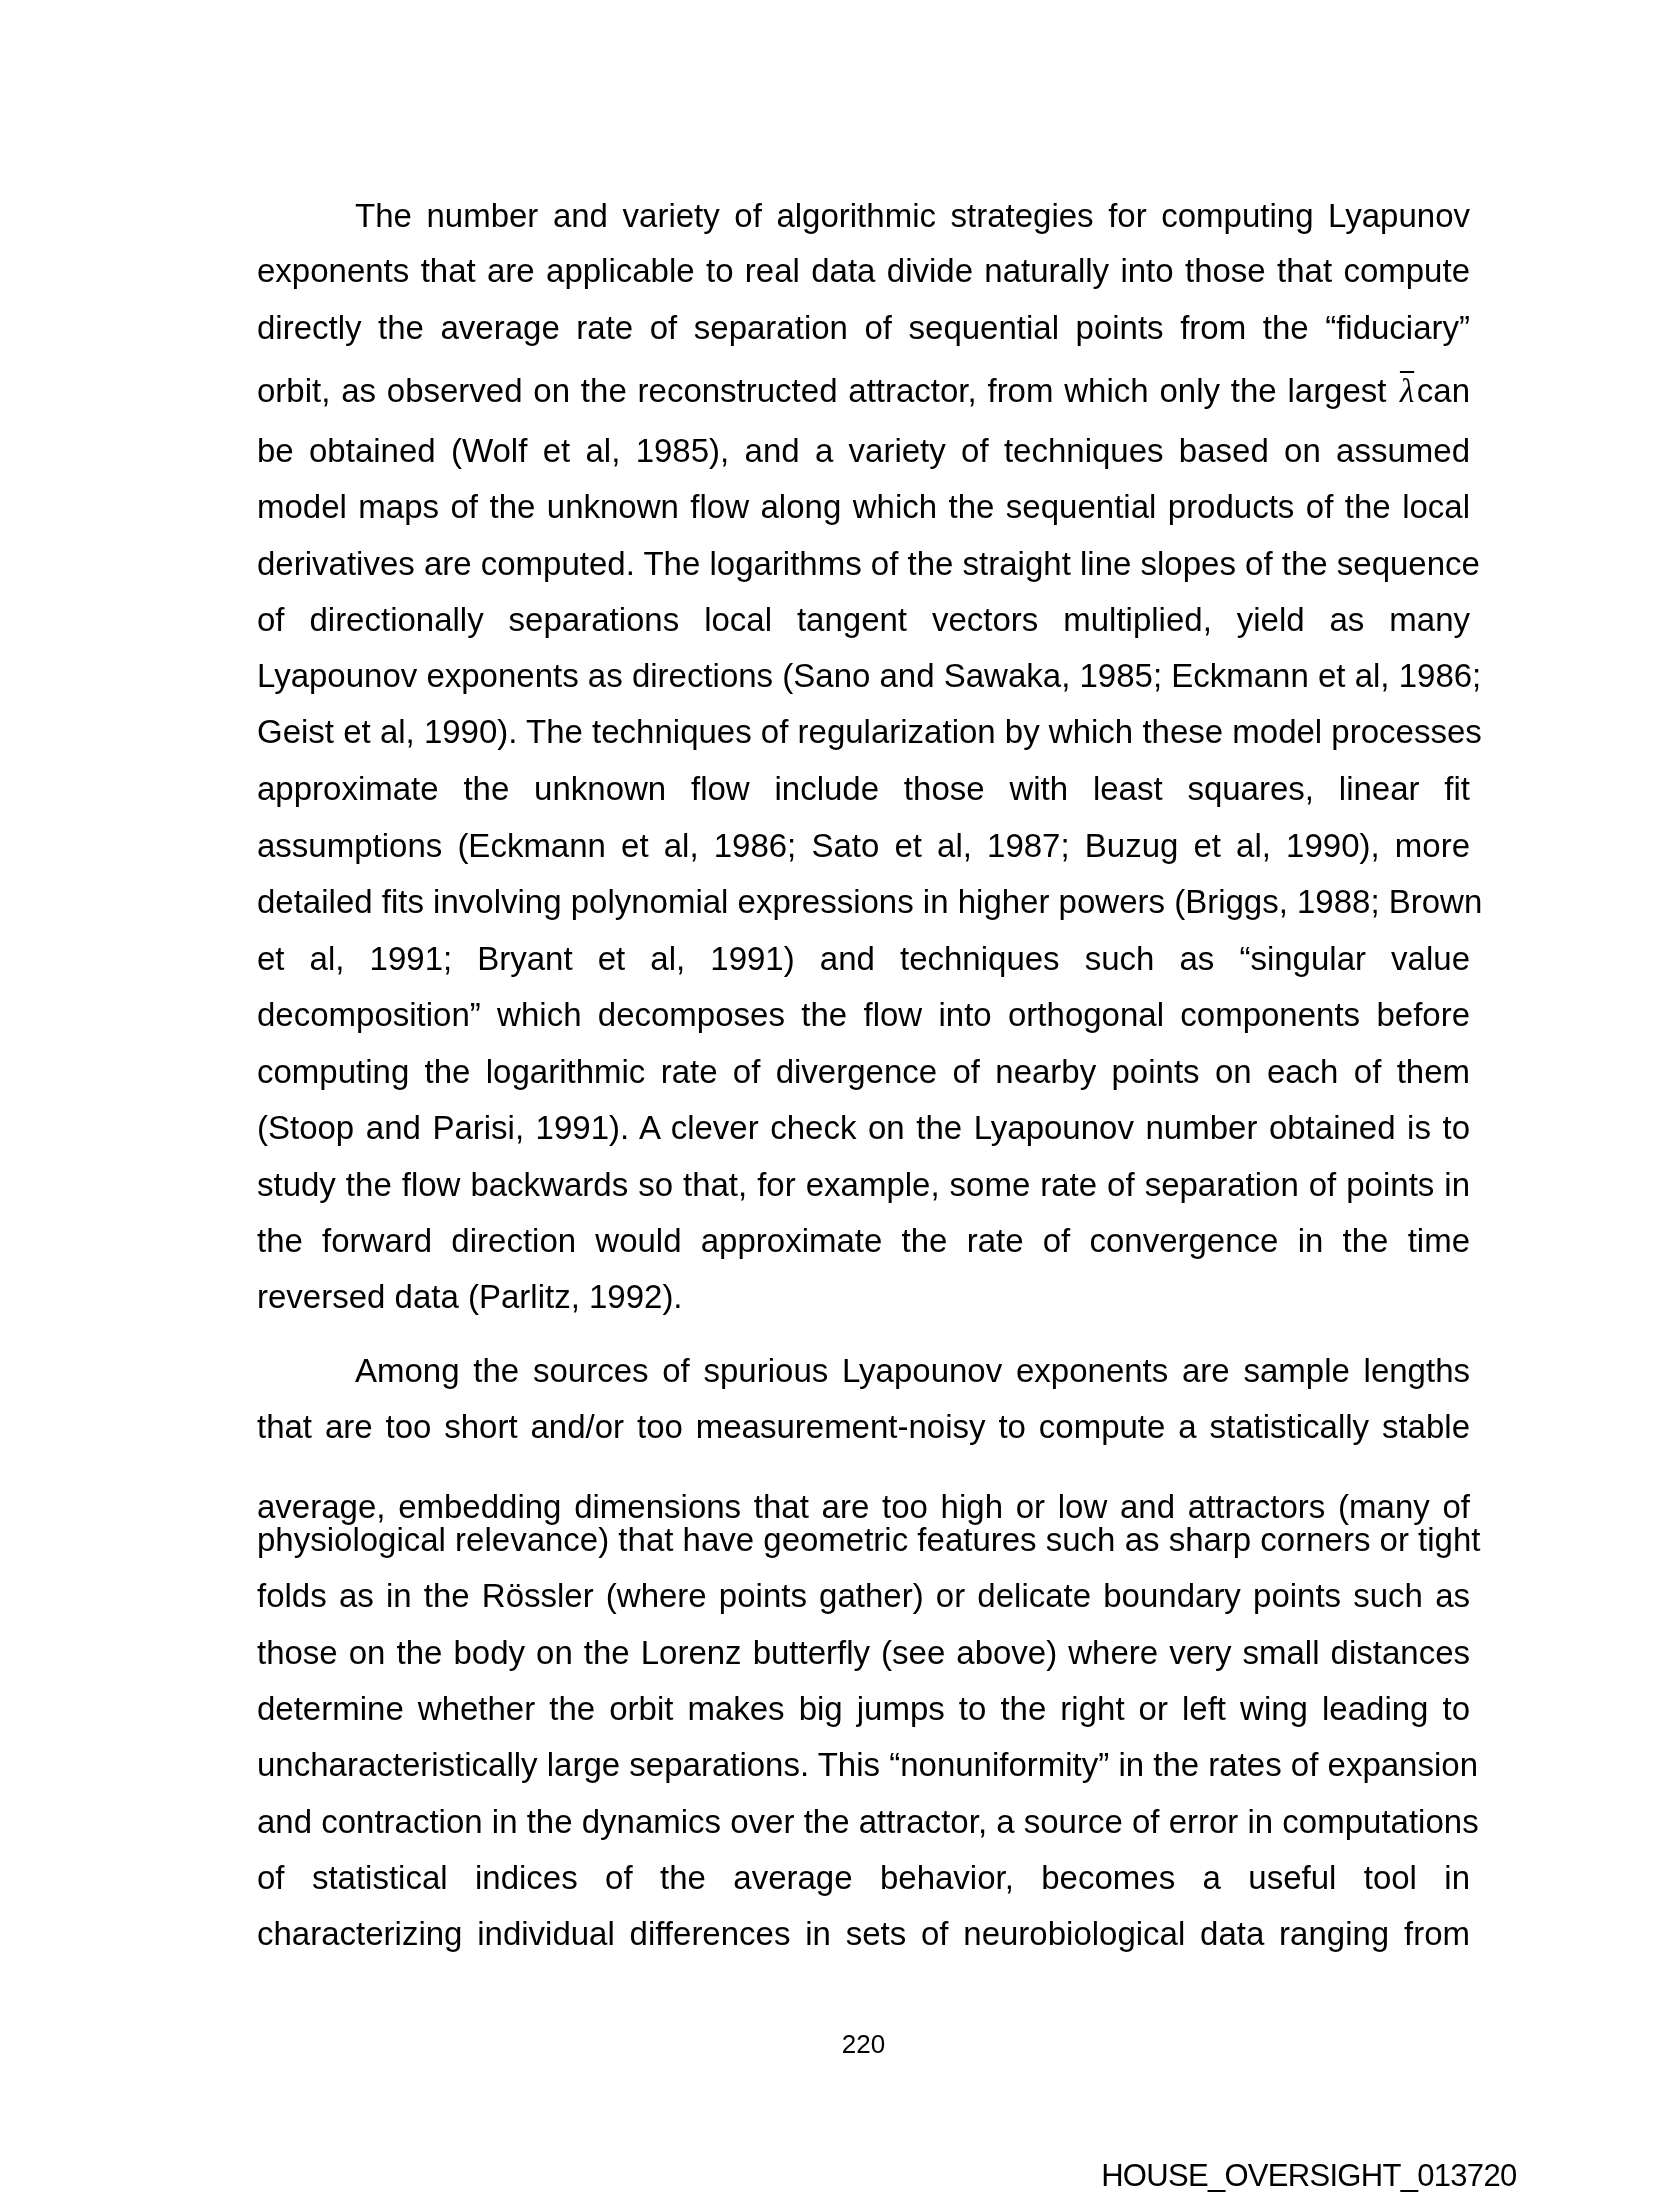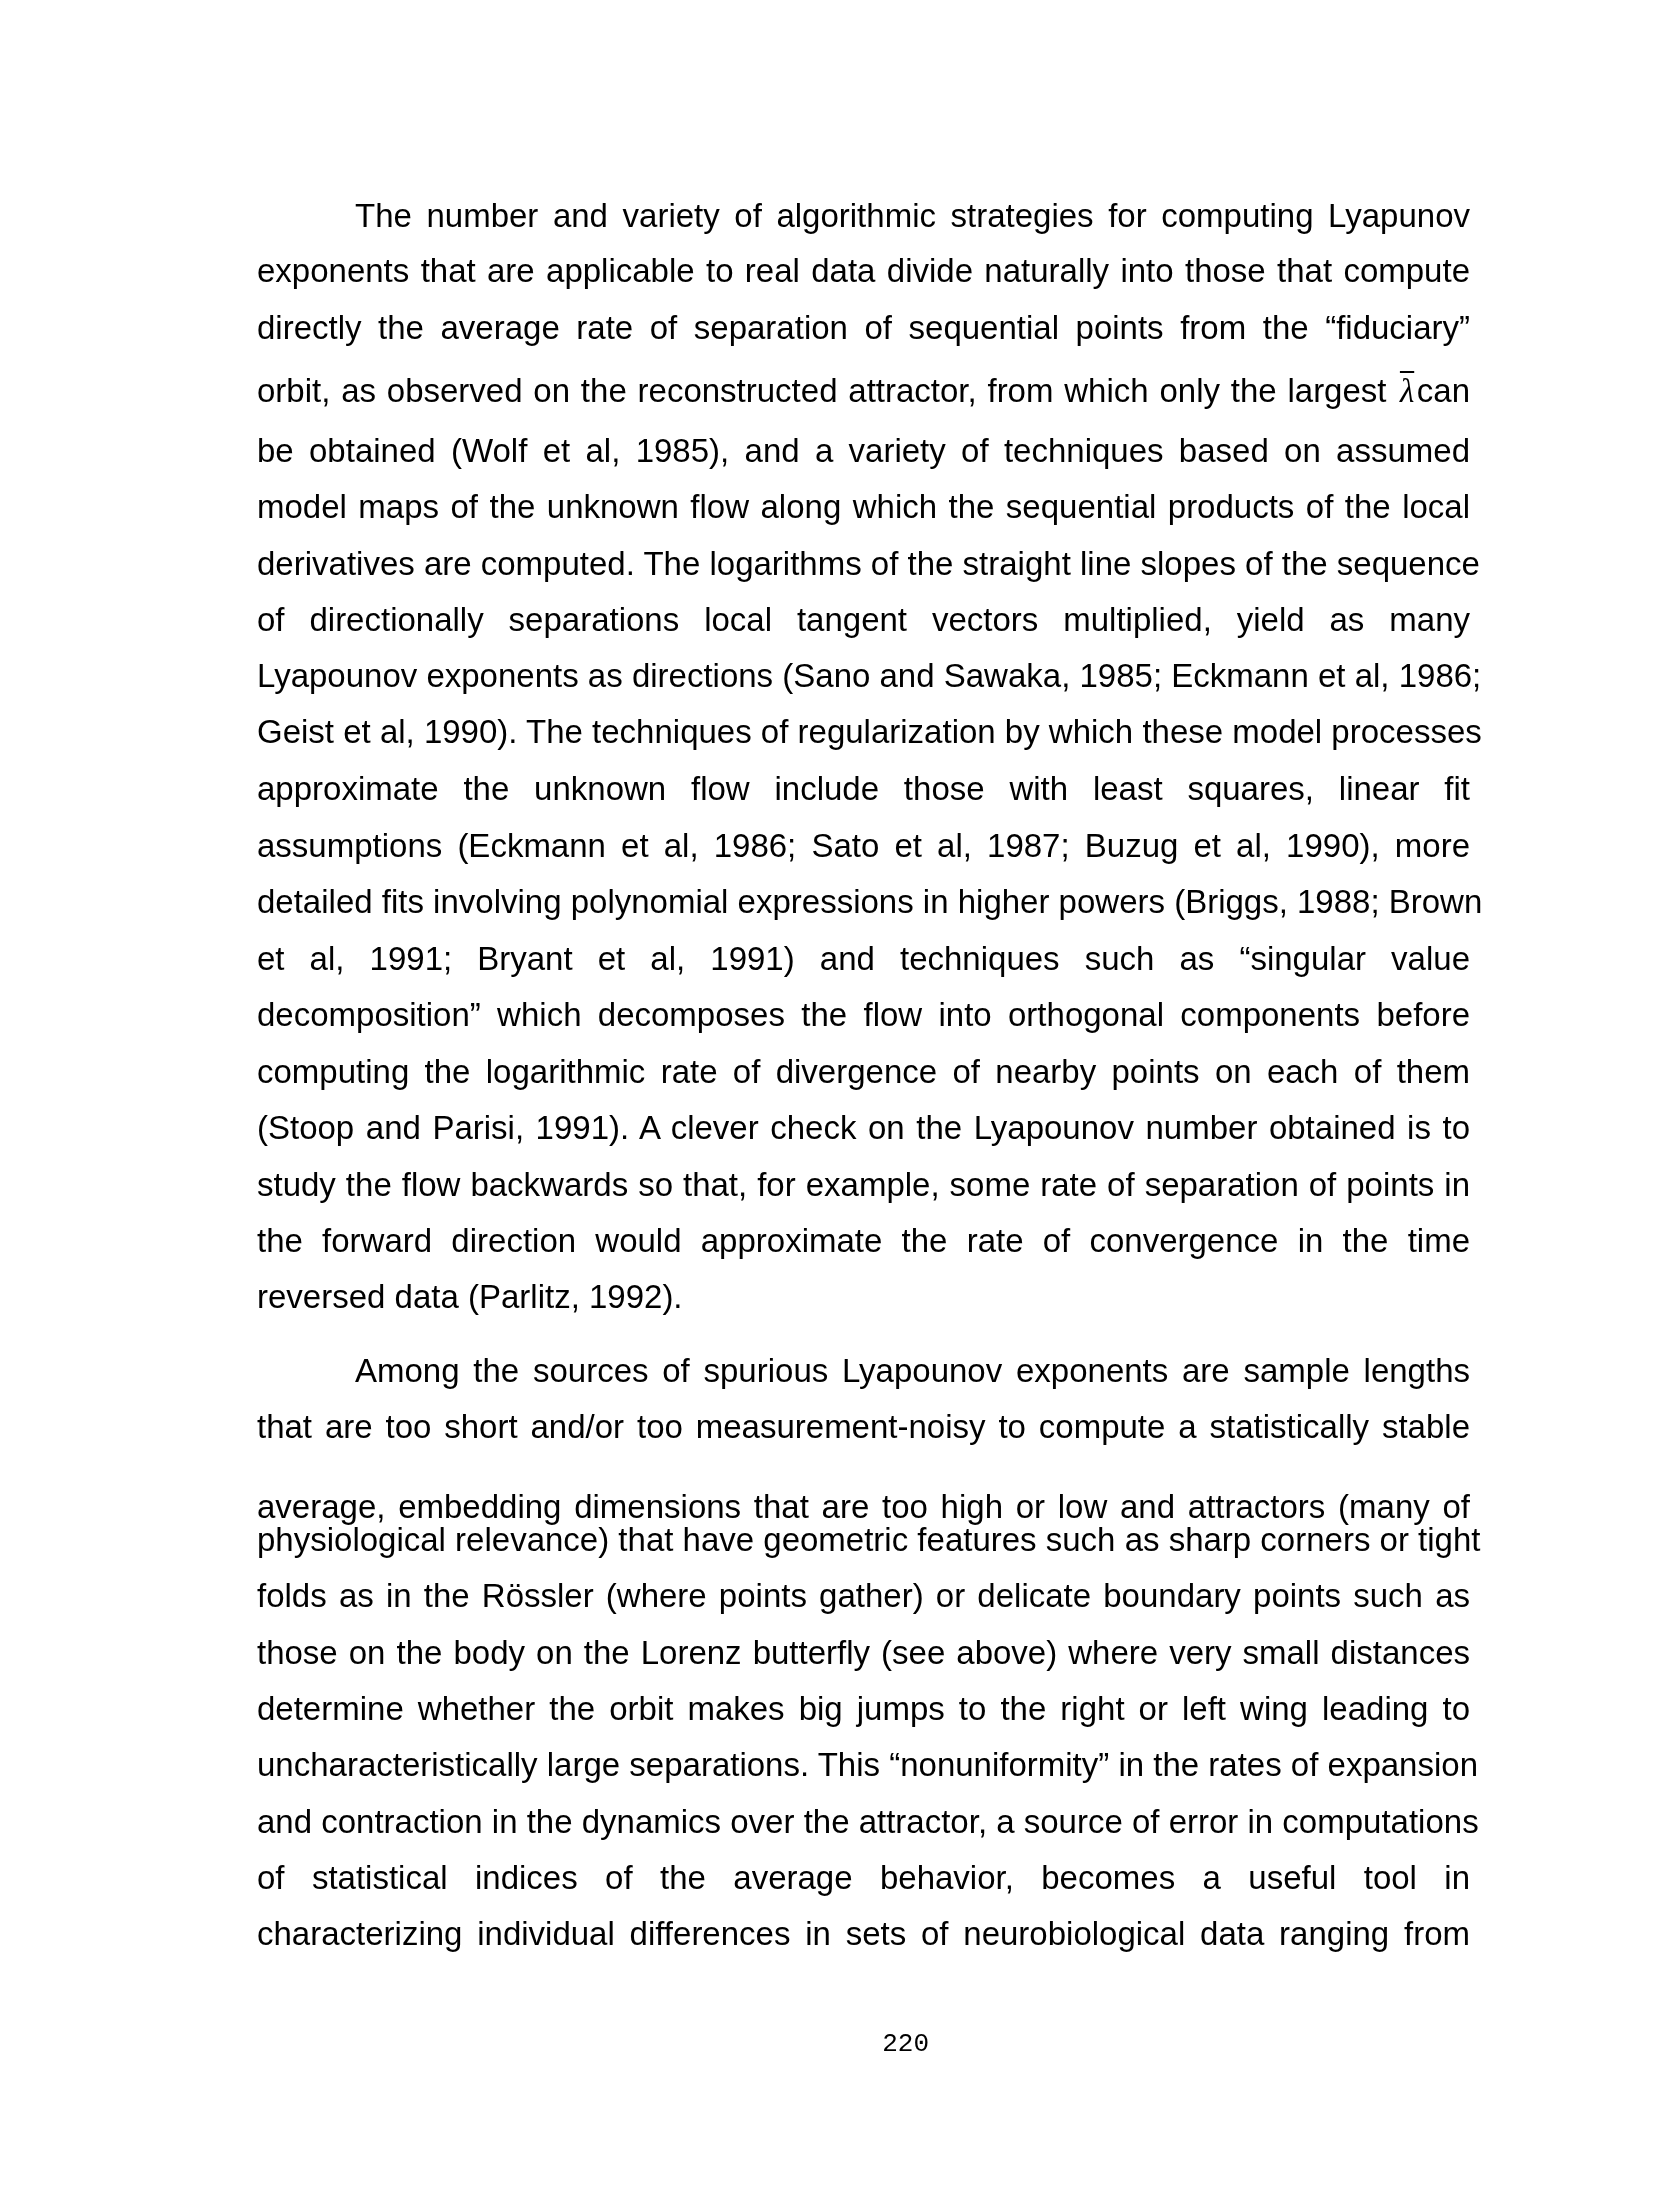--- a/index.html
+++ b/index.html
@@ -33,8 +33,8 @@
     left: 798px;
     width: 131px;
     top: 2029px;
-    text-align: right;
-    font-family: Liberation Mono, monospace;
+    text-align: center;
+    font-family: Liberation Sans, sans-serif;
     font-size: 26px;
     line-height: 30px;
     color: #000000;

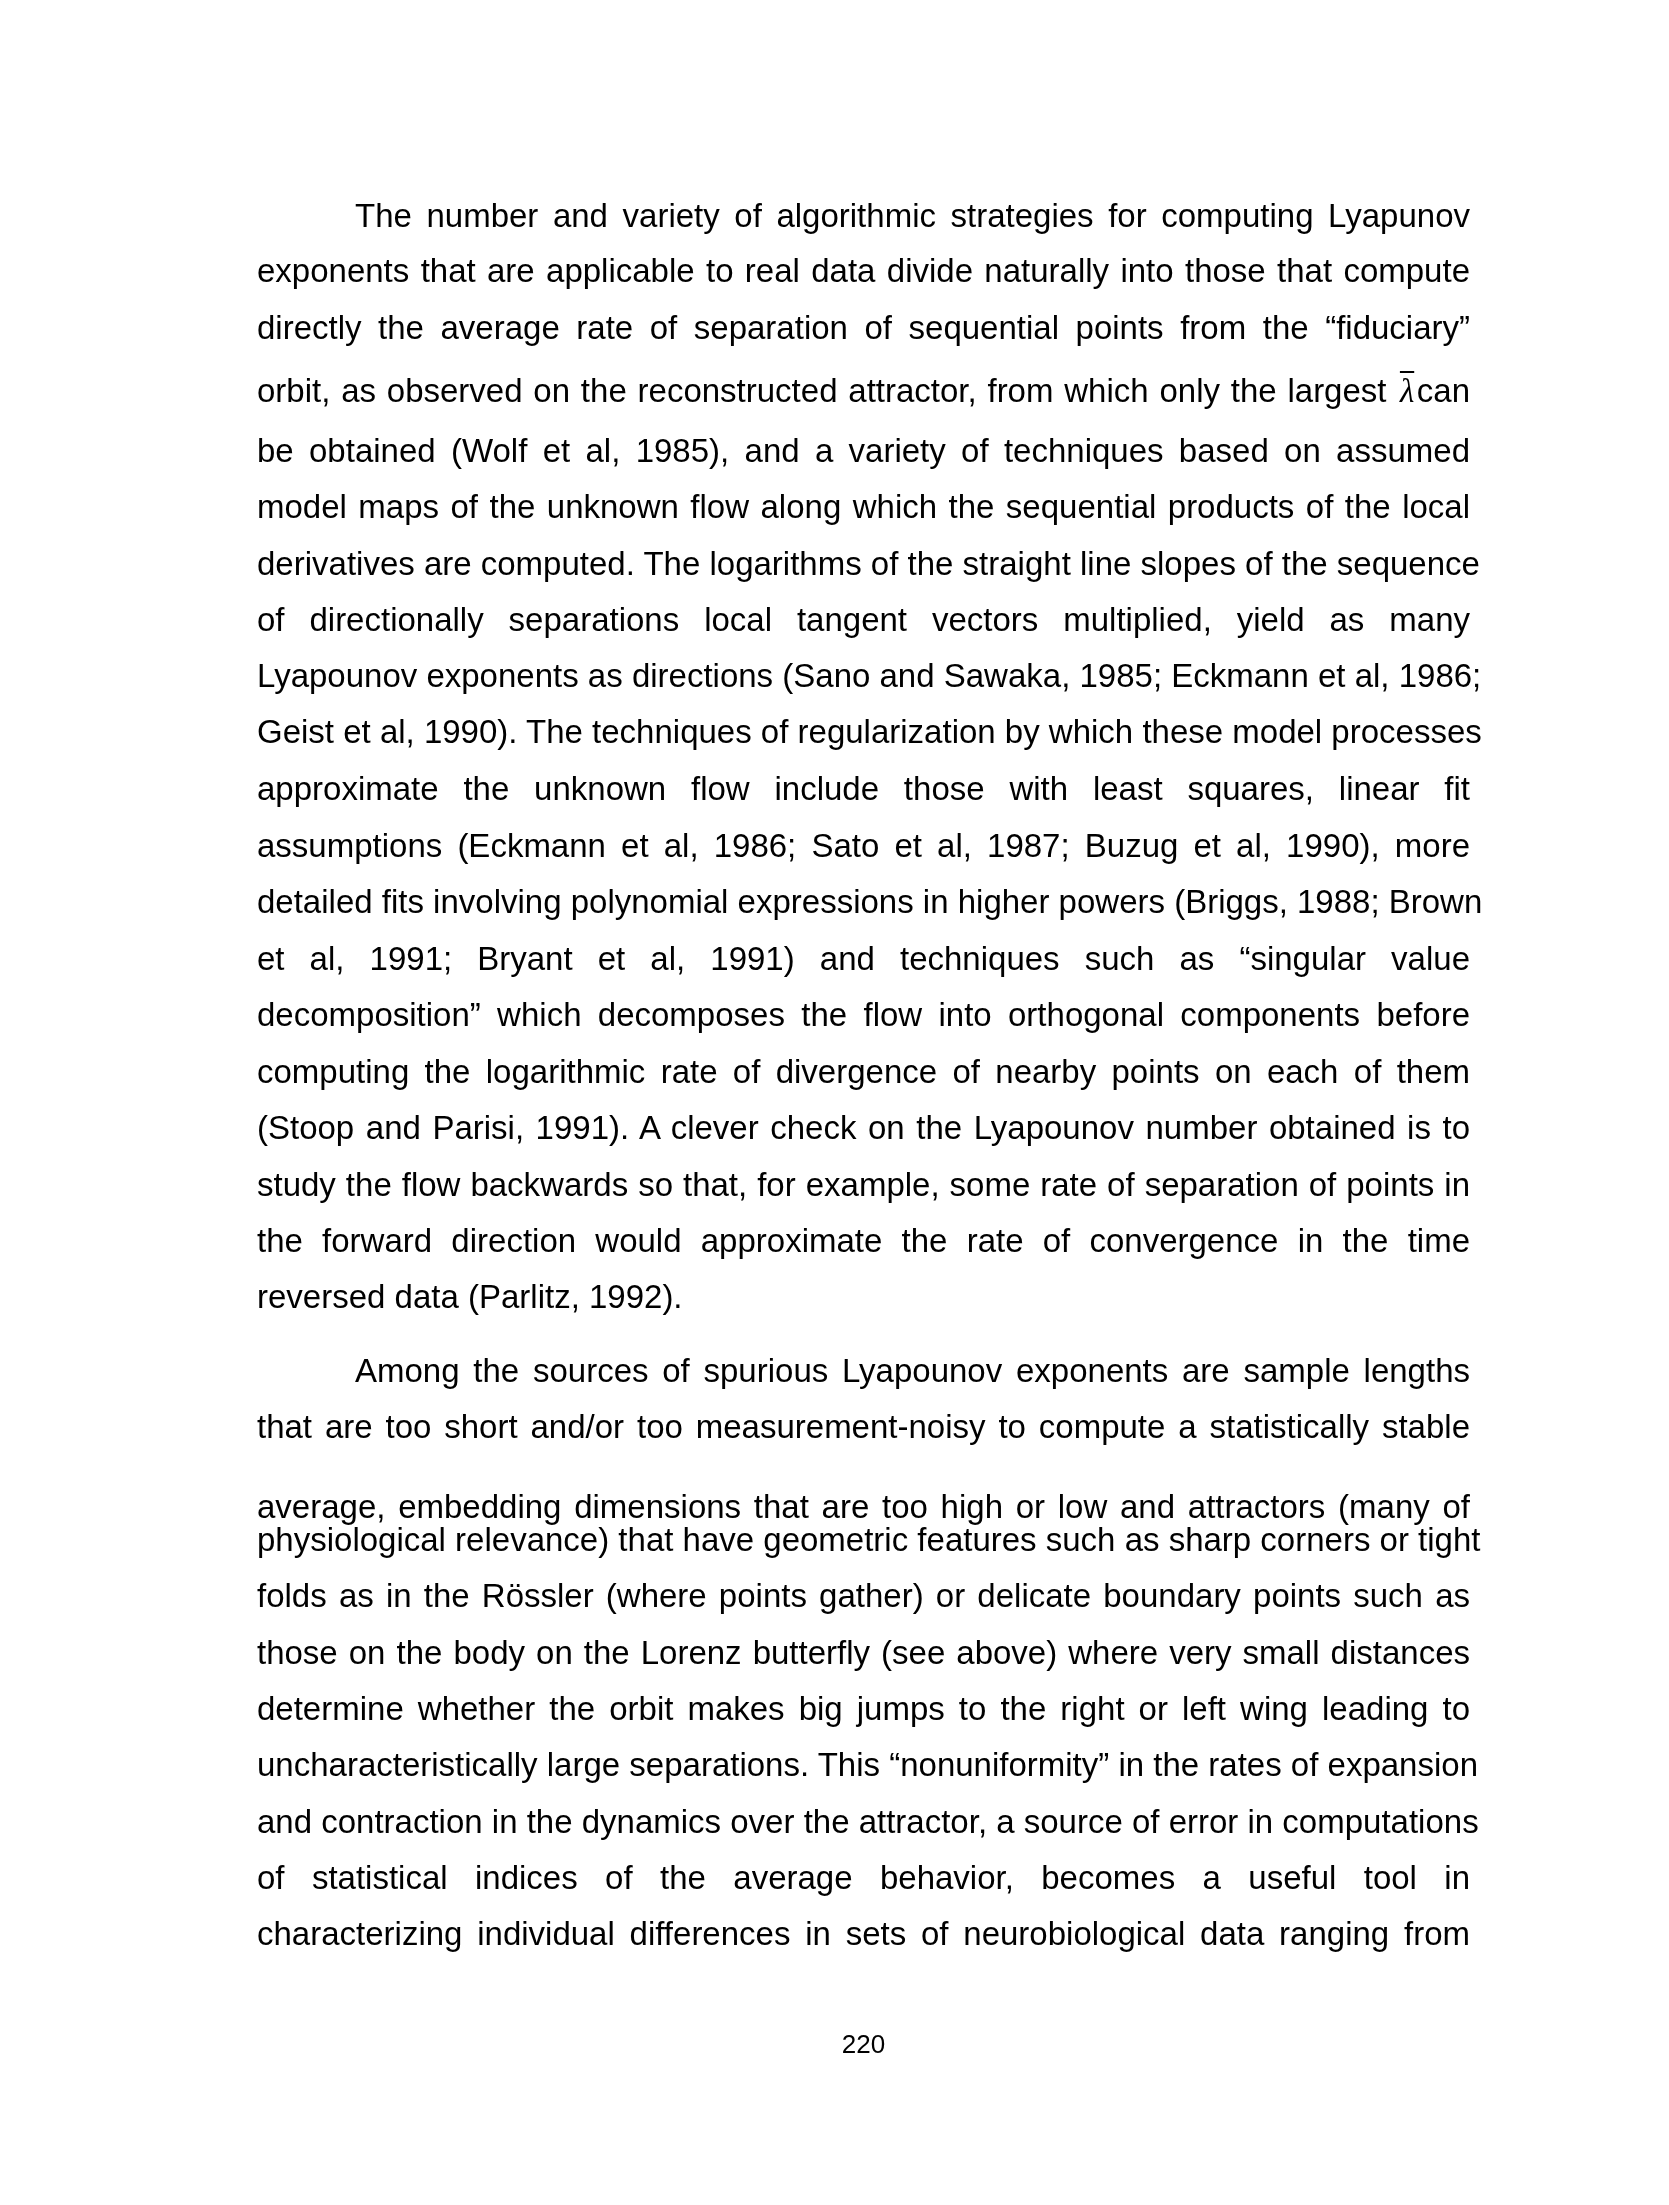--- a/index.html
+++ b/index.html
@@ -97,6 +97,7 @@
   </div>
 
   <div class="page-number">220</div>
+  <div class="bates">HOUSE_OVERSIGHT_013720</div>
 </div>
 
 

